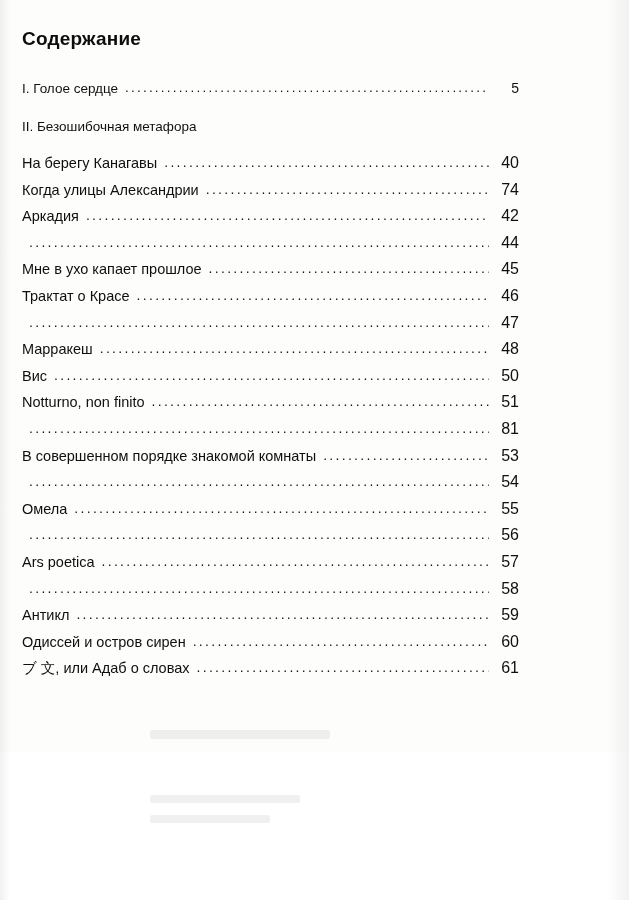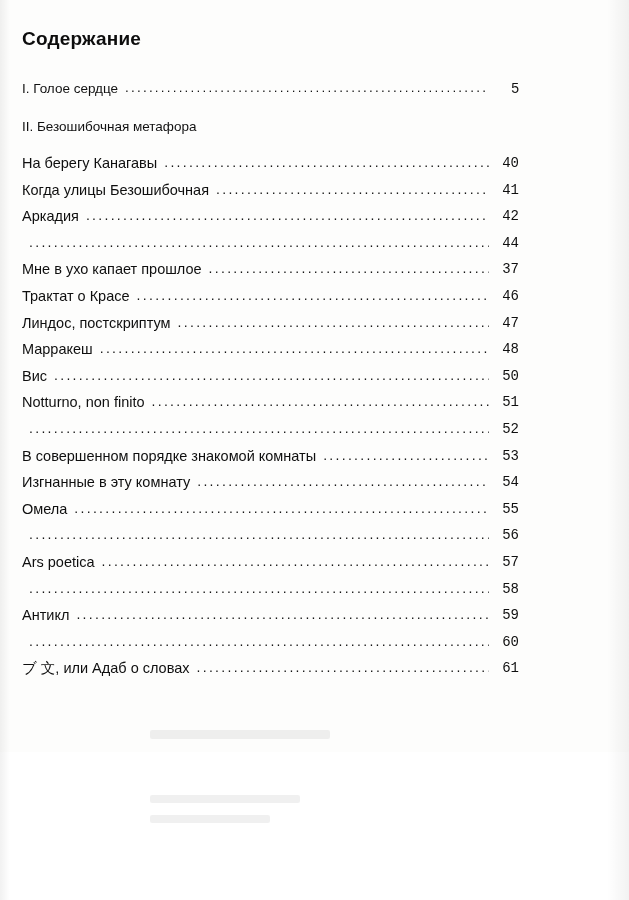--- a/index.html
+++ b/index.html
@@ -91,8 +91,7 @@
     letter-spacing: 2.3px;
   }
   .entry .pageno {
-    font-size: 14px;
-    font-family: Liberation Mono, monospace;
+    font-size: 16px;
   }
 
   

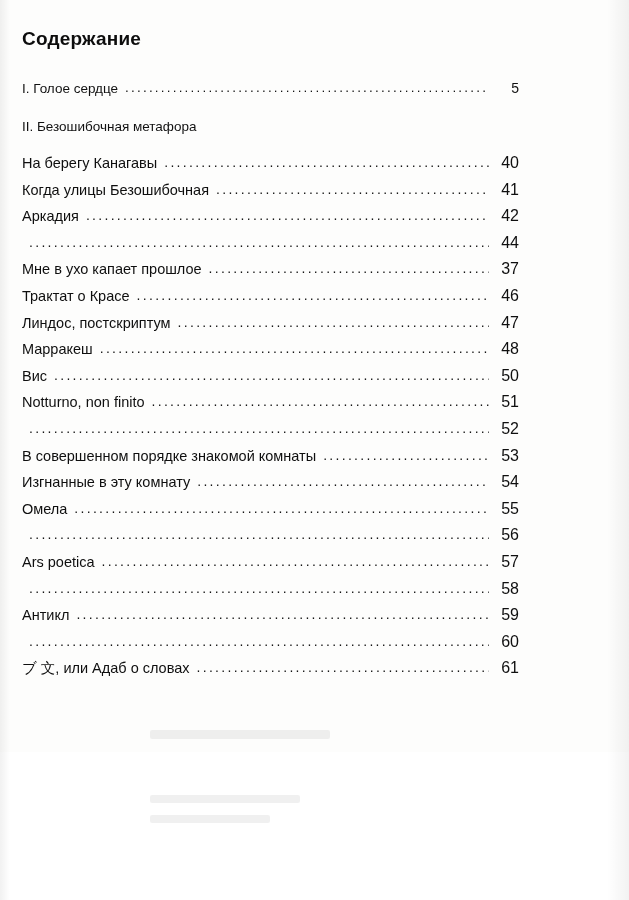--- a/index.html
+++ b/index.html
@@ -154,7 +154,7 @@
         <span class="pageno">40</span>
       </li>
       <li class="entry">
-        <span class="label">Когда улицы Безошибочная</span>
+        <span class="label">Когда улицы Александрии</span>
         <span class="dots">........................................................................................................................</span>
         <span class="pageno">41</span>
       </li>

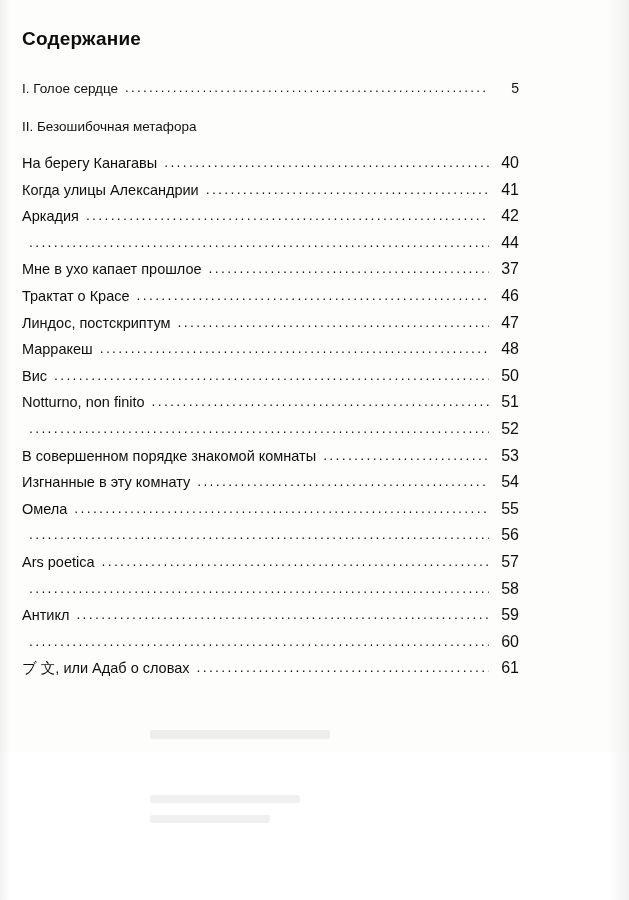--- a/index.html
+++ b/index.html
@@ -156,7 +156,7 @@
       <li class="entry">
         <span class="label">Когда улицы Александрии</span>
         <span class="dots">........................................................................................................................</span>
-        <span class="pageno">41</span>
+        <span class="pageno">74</span>
       </li>
       <li class="entry">
         <span class="label">Аркадия</span>

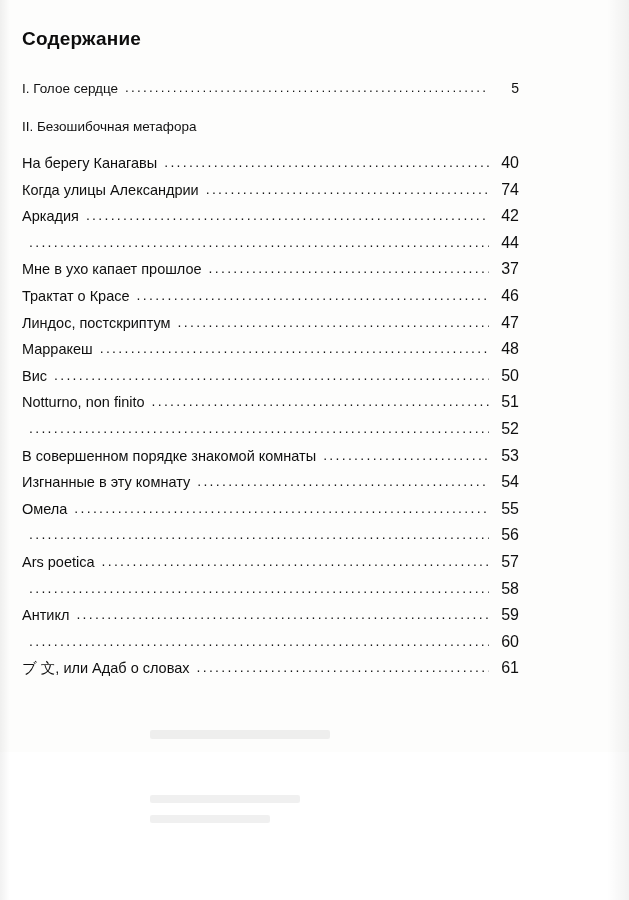--- a/index.html
+++ b/index.html
@@ -170,7 +170,7 @@
       <li class="entry">
         <span class="label">Мне в ухо капает прошлое</span>
         <span class="dots">........................................................................................................................</span>
-        <span class="pageno">37</span>
+        <span class="pageno">45</span>
       </li>
       <li class="entry">
         <span class="label">Трактат о Красе</span>

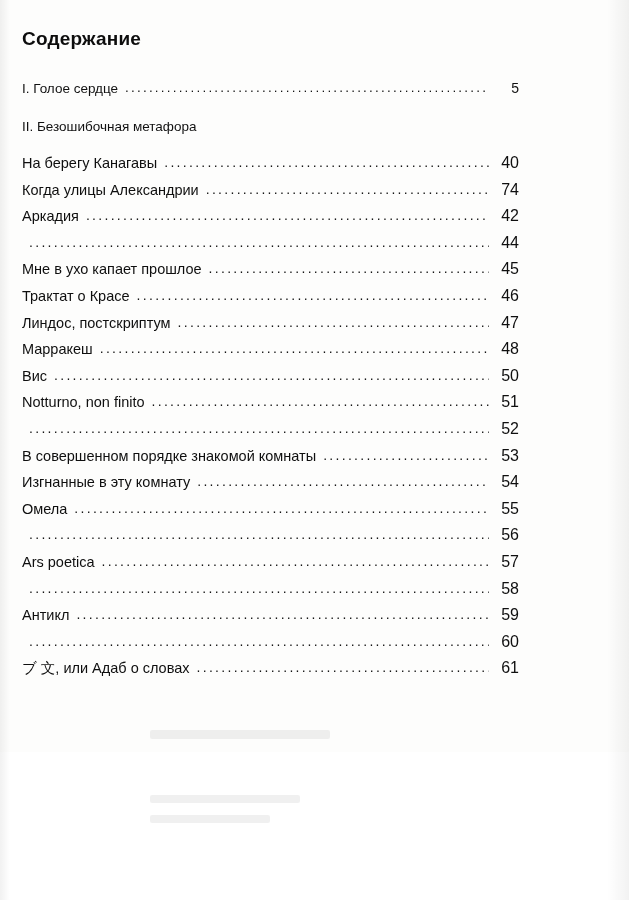--- a/index.html
+++ b/index.html
@@ -178,7 +178,6 @@
         <span class="pageno">46</span>
       </li>
       <li class="entry">
-        <span class="label">Линдос, постскриптум</span>
         <span class="dots">........................................................................................................................</span>
         <span class="pageno">47</span>
       </li>

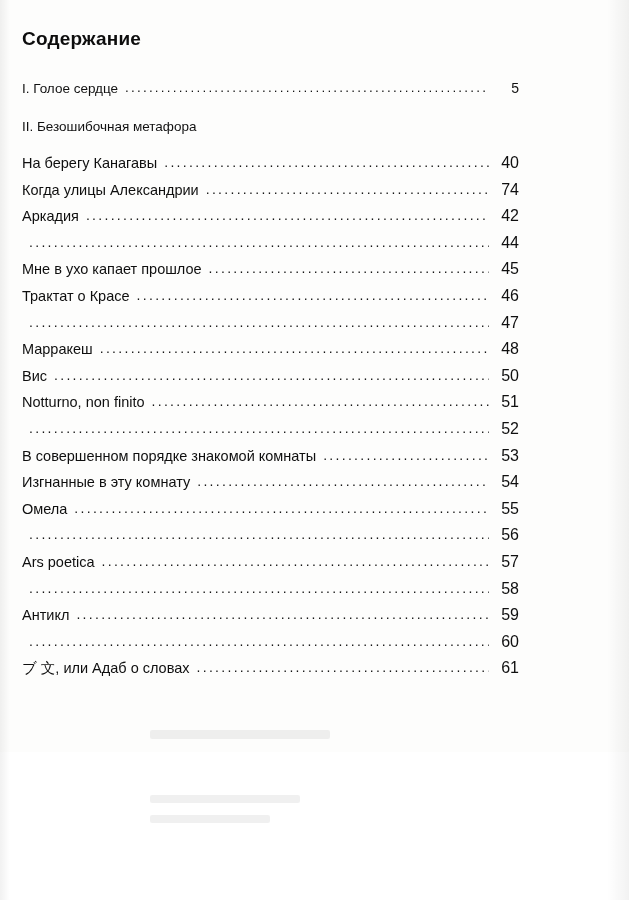--- a/index.html
+++ b/index.html
@@ -198,7 +198,7 @@
       </li>
       <li class="entry">
         <span class="dots">........................................................................................................................</span>
-        <span class="pageno">52</span>
+        <span class="pageno">81</span>
       </li>
       <li class="entry">
         <span class="label">В совершенном порядке знакомой комнаты</span>

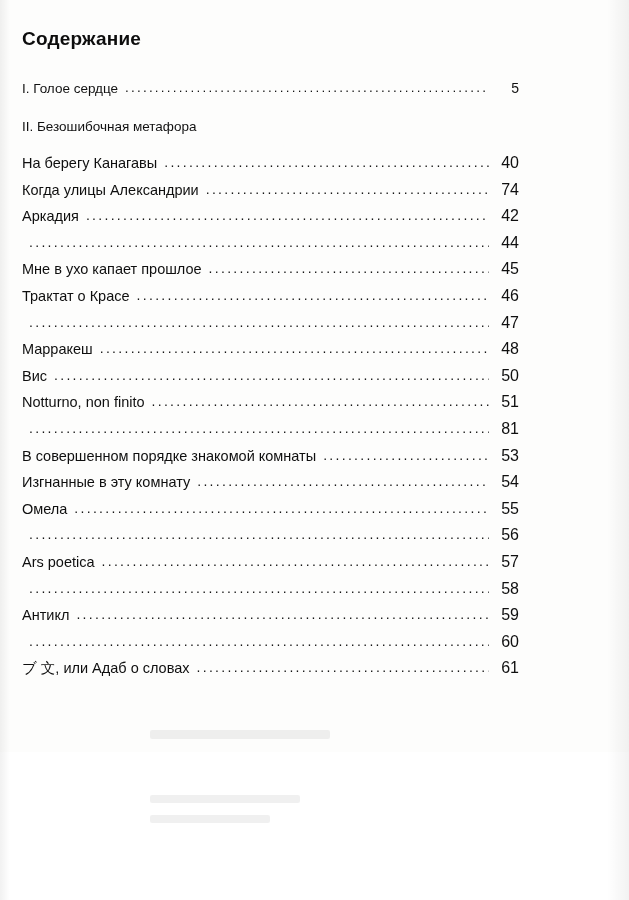--- a/index.html
+++ b/index.html
@@ -206,7 +206,6 @@
         <span class="pageno">53</span>
       </li>
       <li class="entry">
-        <span class="label">Изгнанные в эту комнату</span>
         <span class="dots">........................................................................................................................</span>
         <span class="pageno">54</span>
       </li>

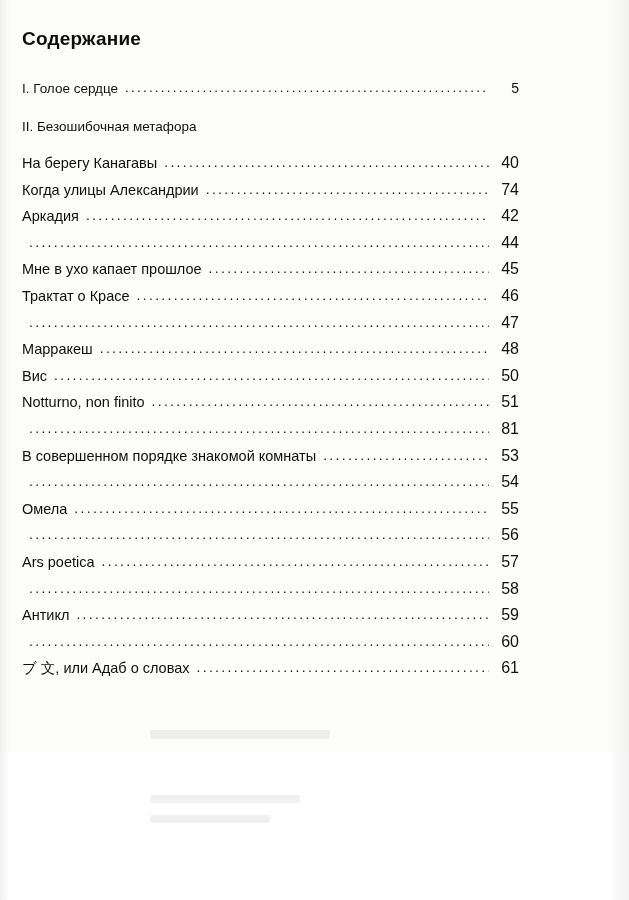--- a/index.html
+++ b/index.html
@@ -233,6 +233,7 @@
         <span class="pageno">59</span>
       </li>
       <li class="entry">
+        <span class="label">Одиссей и остров сирен</span>
         <span class="dots">........................................................................................................................</span>
         <span class="pageno">60</span>
       </li>

